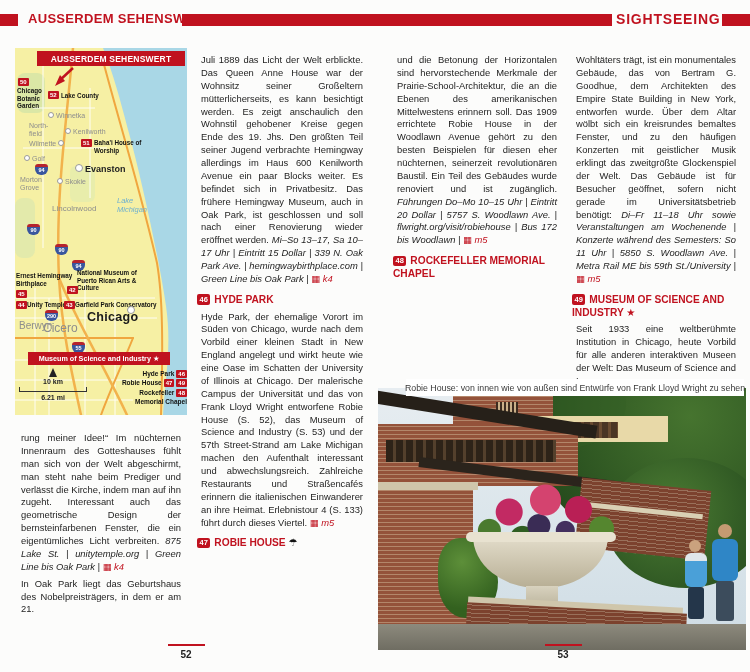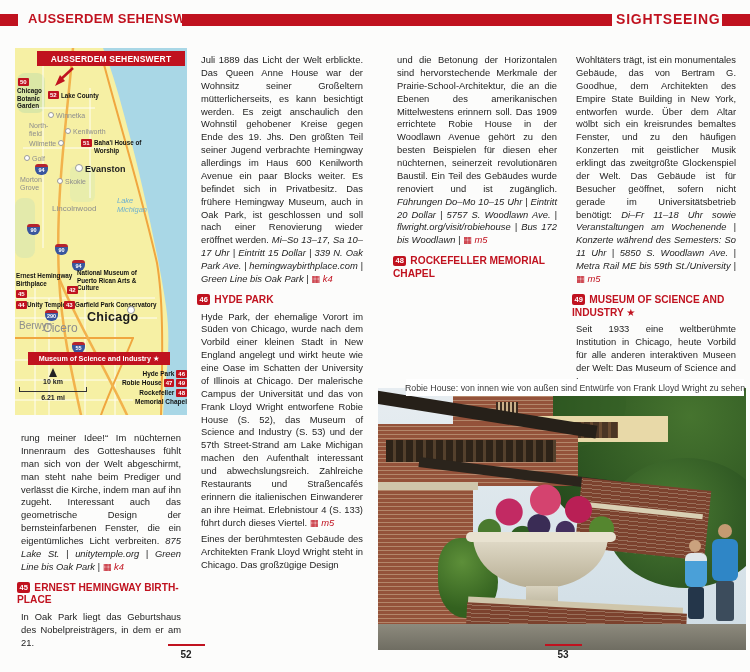--- a/index.html
+++ b/index.html
@@ -191,6 +191,7 @@
     <p><span>Juli 1889 das Licht der Welt erblickte. Das Queen Anne House war der Wohnsitz seiner Großeltern mütterlicherseits, es kann besichtigt werden. Es zeigt anschaulich den Wohnstil gehobener Kreise gegen Ende des 19. Jhs. Den größten Teil seiner Jugend verbrachte Hemingway allerdings im Haus 600 Kenilworth Avenue ein paar Blocks weiter. Es befindet sich in Privatbesitz. Das frühere Hemingway Museum, auch in Oak Park, ist geschlossen und soll nach einer Renovierung wieder eröffnet werden.</span> <span class="info">Mi–So 13–17, Sa 10–17 Uhr | Eintritt 15 Dollar | 339 N. Oak Park Ave. | hemingwaybirthplace.com | Green Line bis Oak Park |</span> <span class="ref">▦ k4</span></p>
     <div class="heading"><span class="hb">46</span><span>HYDE PARK</span></div>
     <p><span>Hyde Park, der ehemalige Vorort im Süden von Chicago, wurde nach dem Vorbild einer kleinen Stadt in New England angelegt und wirkt heute wie eine Oase im Schatten der University of Illinois at Chicago. Der malerische Campus der Universität und das von Frank Lloyd Wright entworfene Robie House (S. 52), das Museum of Science and Industry (S. 53) und der 57th Street-Strand am Lake Michigan machen den Aufenthalt interessant und abwechslungsreich. Zahlreiche Restaurants und Straßencafés erinnern die italienischen Einwanderer an ihre Heimat. Erlebnistour 4 (S. 133) führt durch dieses Viertel.</span> <span class="ref">▦ m5</span></p>
+    <div class="heading"><span class="hb">47</span><span>ROBIE HOUSE</span> <span class="hicon">☂</span></div>
     <p>Eines der berühmtesten Gebäude des Architekten Frank Lloyd Wright steht in Chicago. Das großzügige Design</p>
   </div>
 

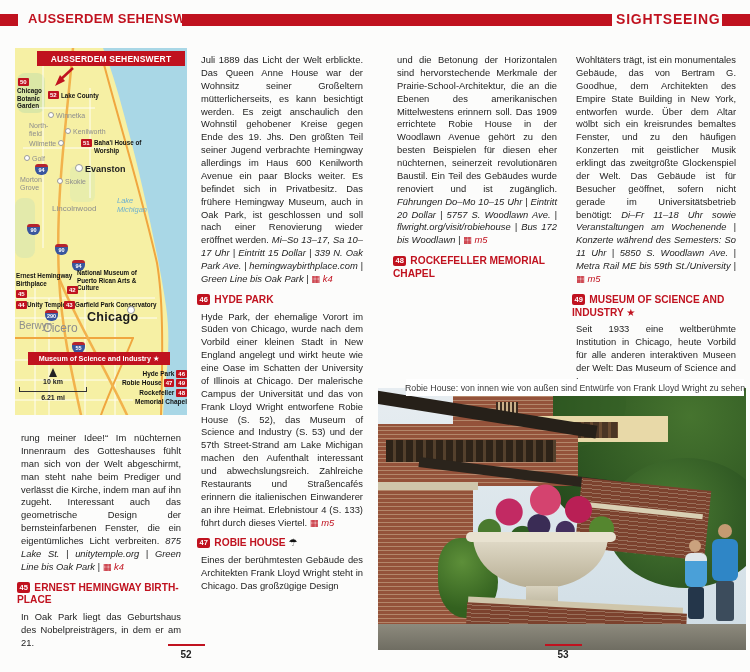--- a/index.html
+++ b/index.html
@@ -192,7 +192,6 @@
     <div class="heading"><span class="hb">46</span><span>HYDE PARK</span></div>
     <p><span>Hyde Park, der ehemalige Vorort im Süden von Chicago, wurde nach dem Vorbild einer kleinen Stadt in New England angelegt und wirkt heute wie eine Oase im Schatten der University of Illinois at Chicago. Der malerische Campus der Universität und das von Frank Lloyd Wright entworfene Robie House (S. 52), das Museum of Science and Industry (S. 53) und der 57th Street-Strand am Lake Michigan machen den Aufenthalt interessant und abwechslungsreich. Zahlreiche Restaurants und Straßencafés erinnern die italienischen Einwanderer an ihre Heimat. Erlebnistour 4 (S. 133) führt durch dieses Viertel.</span> <span class="ref">▦ m5</span></p>
     <div class="heading"><span class="hb">47</span><span>ROBIE HOUSE</span> <span class="hicon">☂</span></div>
-    <p>Eines der berühmtesten Gebäude des Architekten Frank Lloyd Wright steht in Chicago. Das großzügige Design</p>
   </div>
 
   <div class="col" style="left:393px;top:50px">

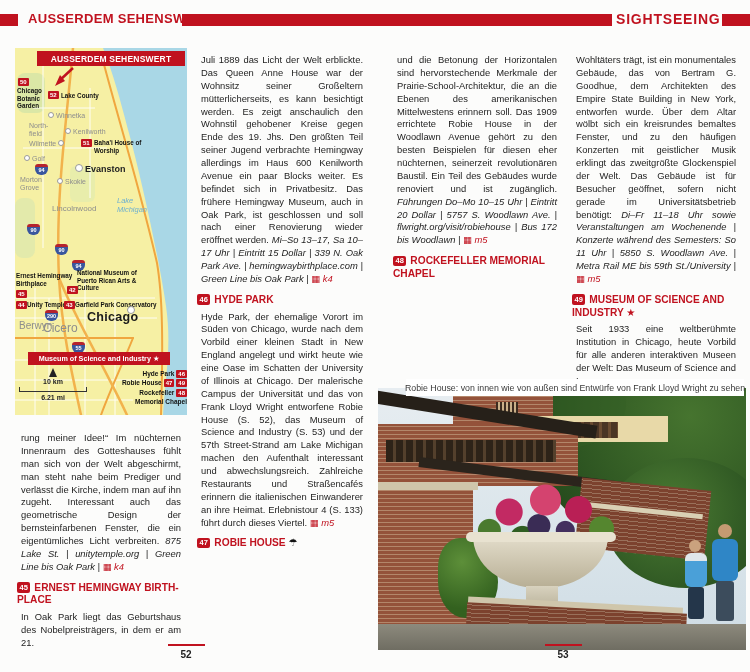--- a/index.html
+++ b/index.html
@@ -183,7 +183,6 @@
 
   <div class="col" style="left:17px;top:428px">
     <p><span>rung meiner Idee!“ Im nüchternen Innenraum des Gotteshauses fühlt man sich von der Welt abgeschirmt, man steht nahe beim Prediger und verlässt die Kirche, indem man auf ihn zugeht. Interessant auch das geometrische Design der bernsteinfarbenen Fenster, die ein eigentümliches Licht verbreiten.</span> <span class="info">875 Lake St. | unitytemple.org | Green Line bis Oak Park |</span> <span class="ref">▦ k4</span></p>
-    <div class="heading"><span class="hb">45</span><span>ERNEST HEMINGWAY BIRTH-PLACE</span></div>
     <p>In Oak Park liegt das Geburtshaus des Nobelpreisträgers, in dem er am 21.</p>
   </div>
 

